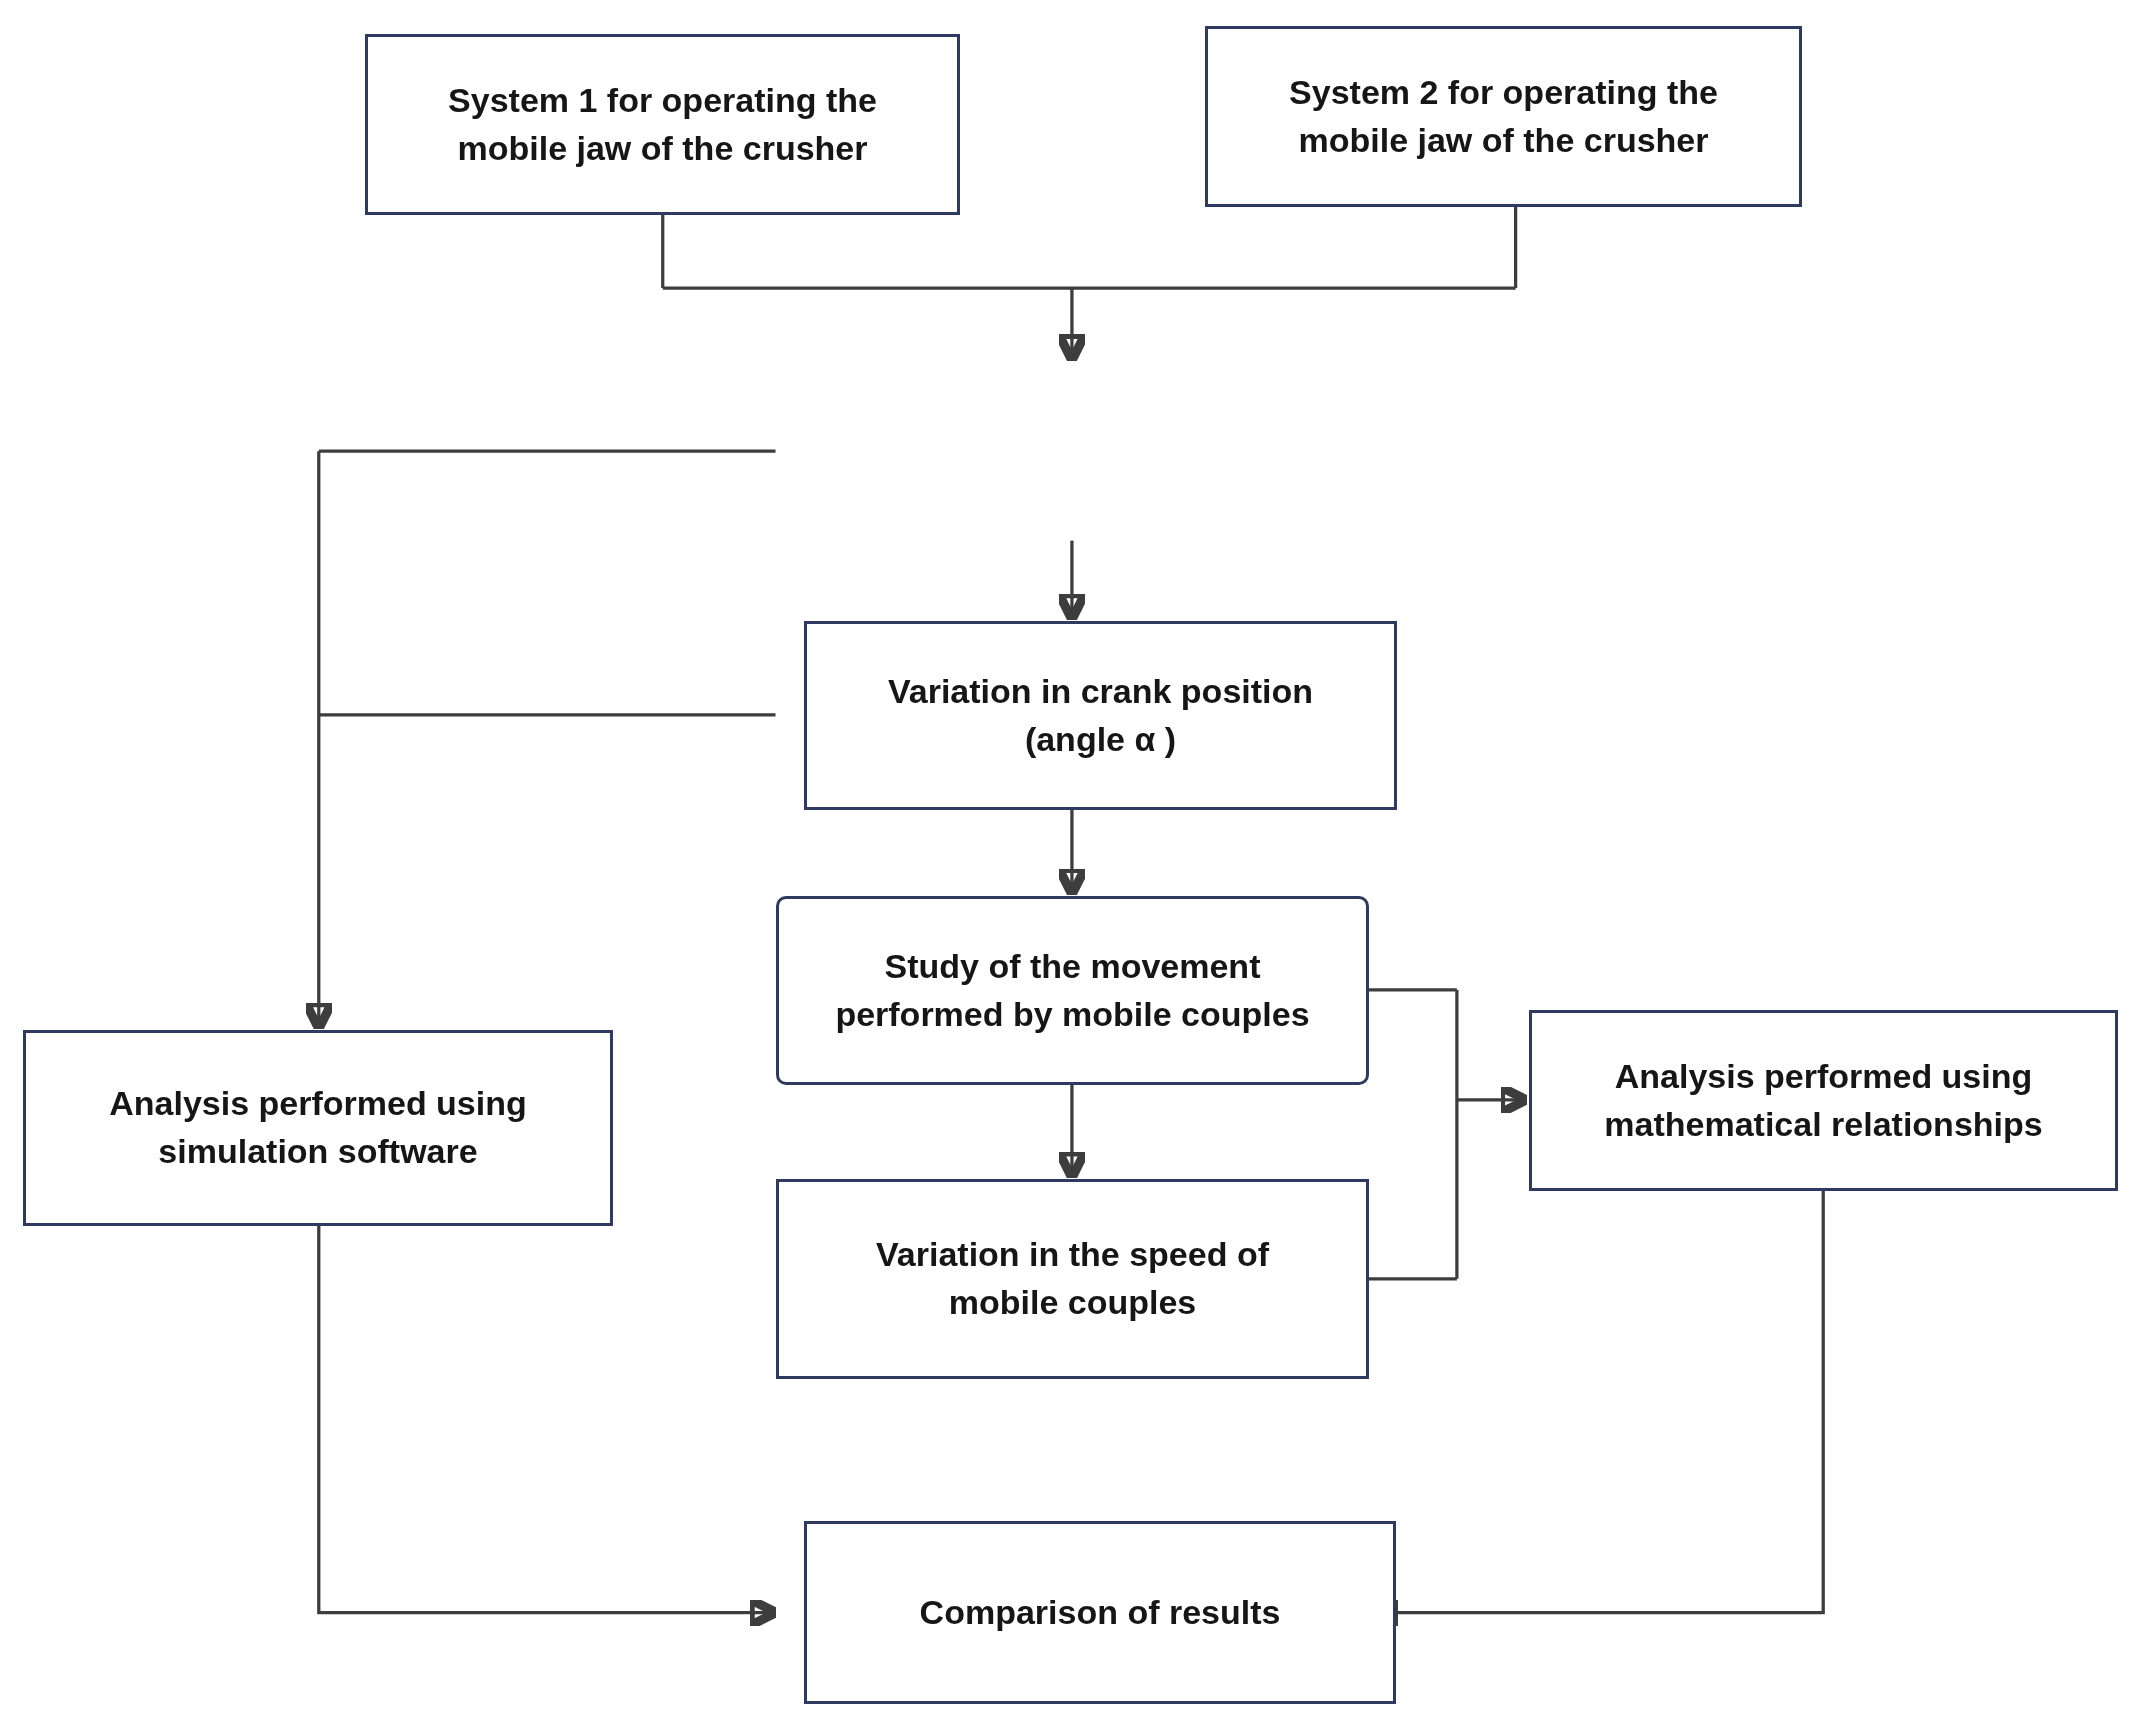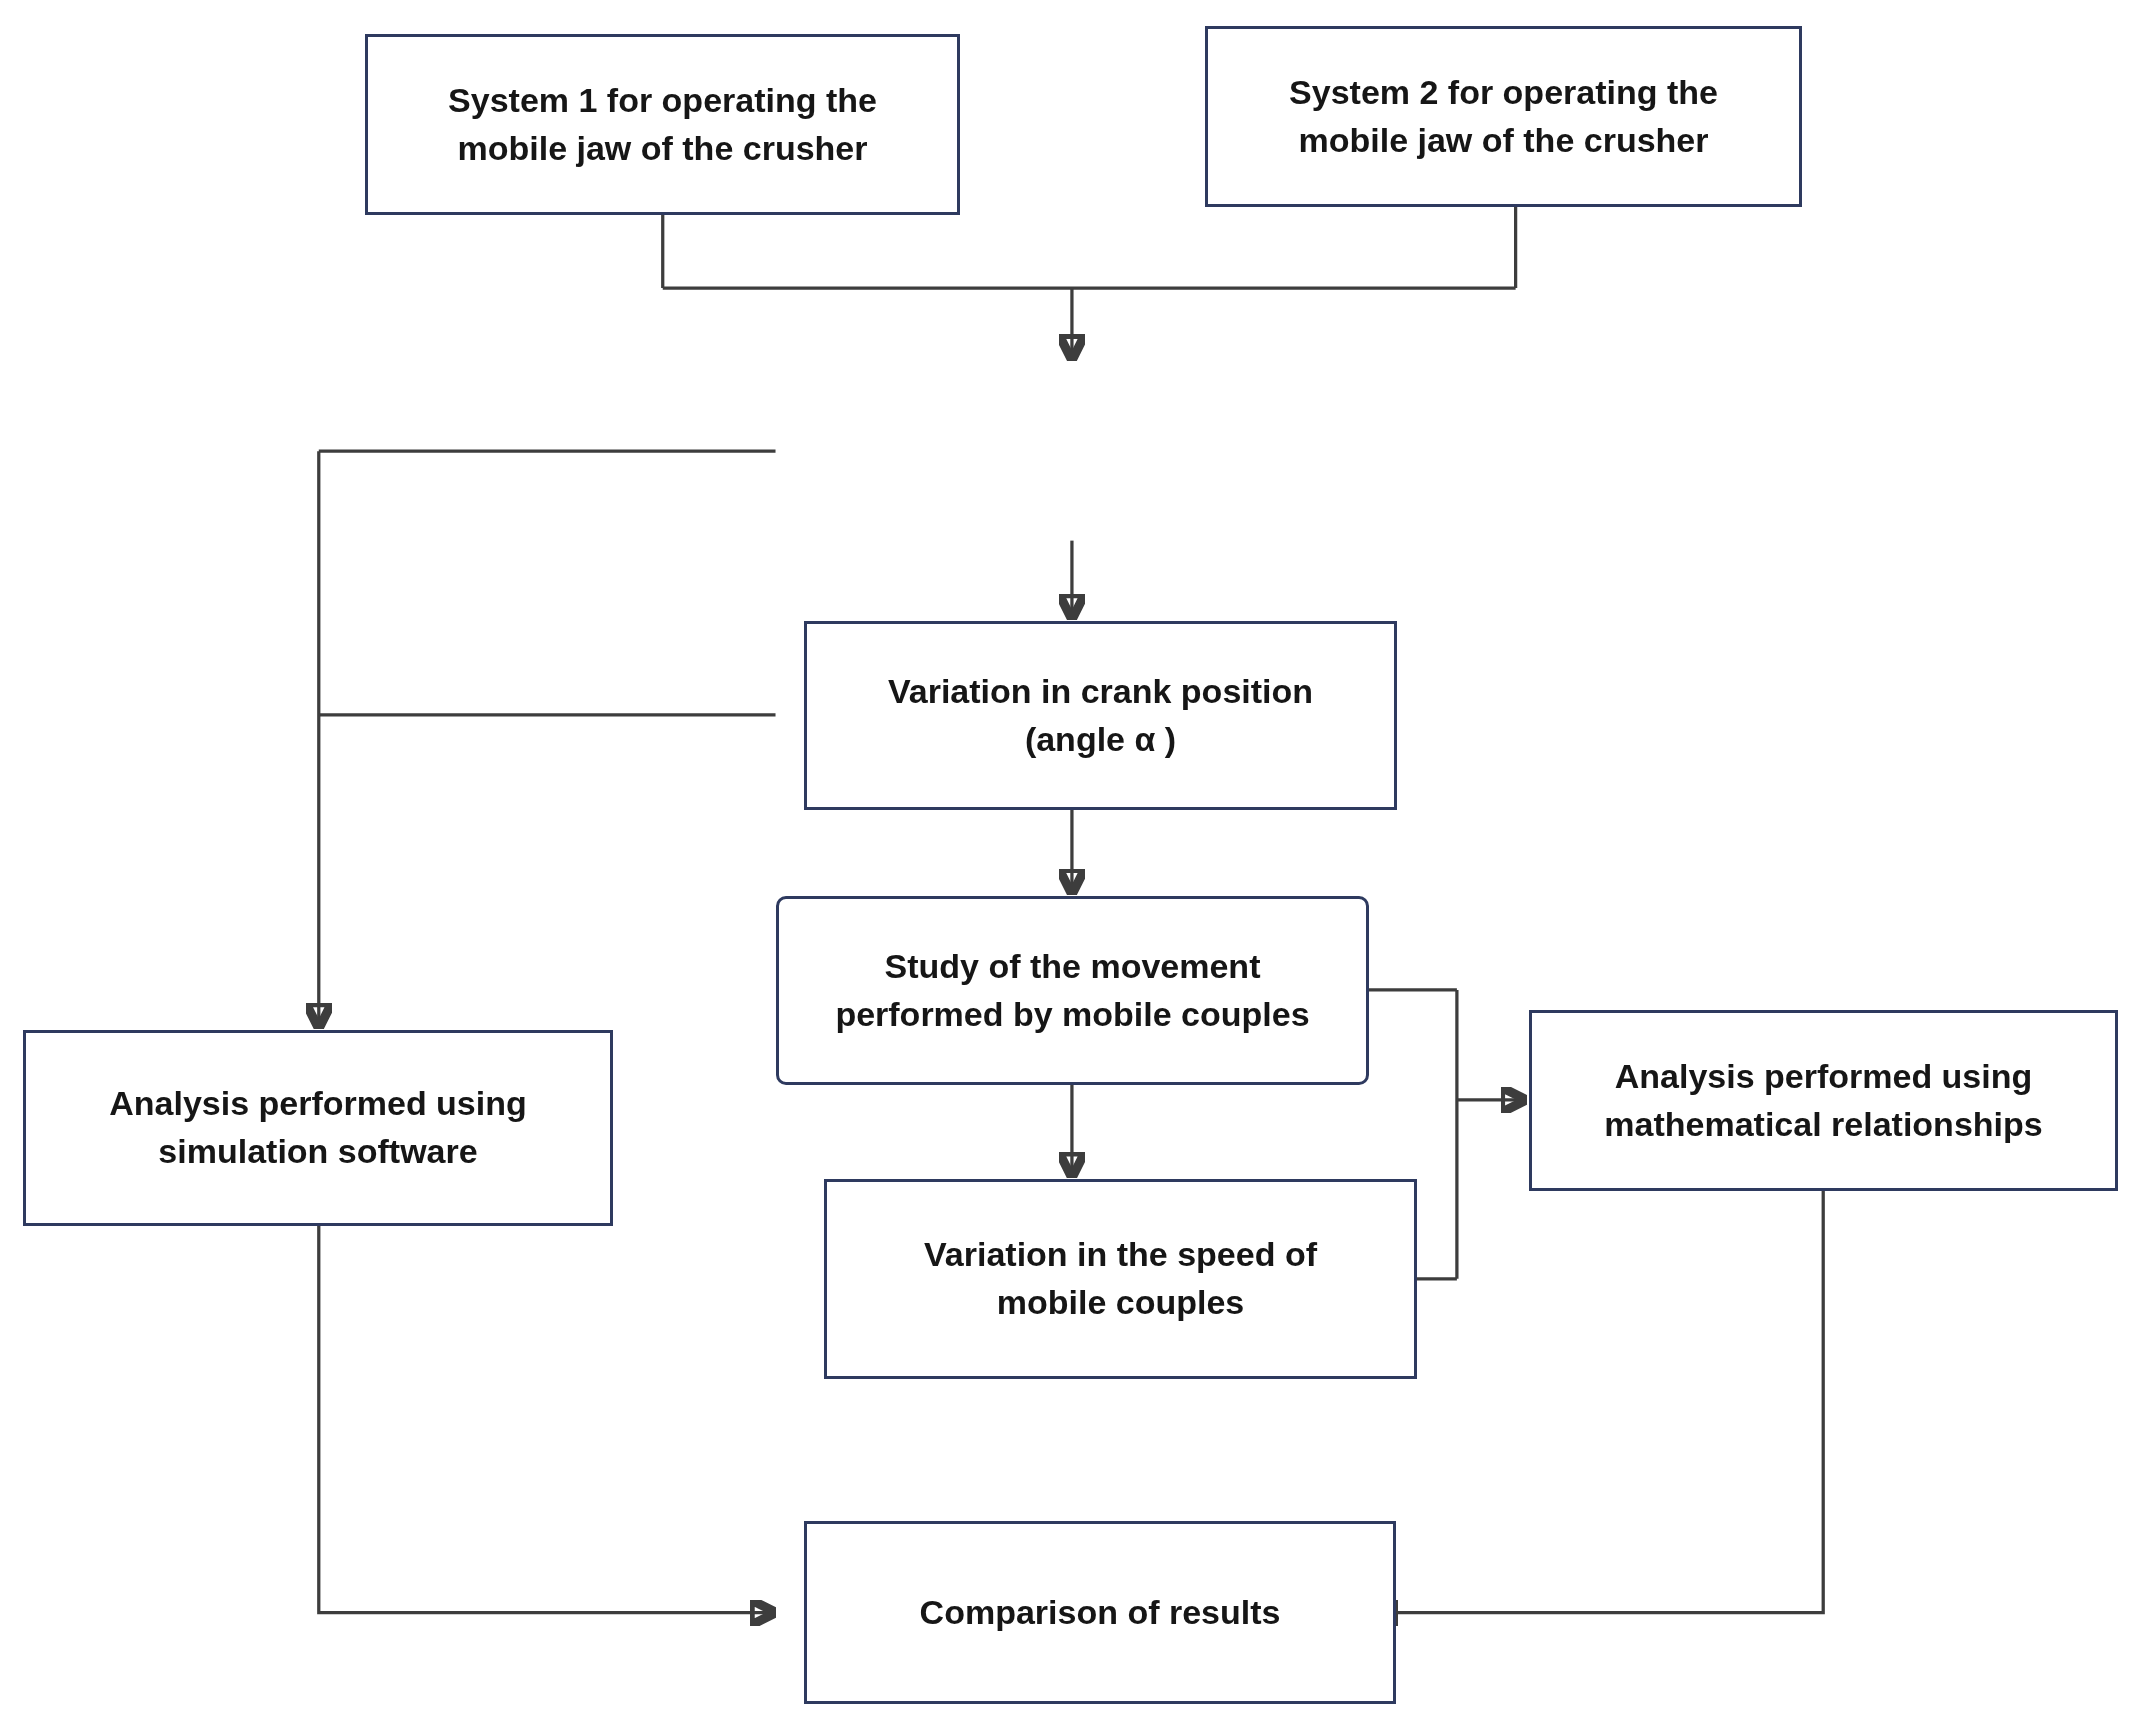--- a/index.html
+++ b/index.html
@@ -101,7 +101,7 @@
 performed by mobile couples</span>
   </div>
 
-  <div class="node" style="left:776px; top:1179px; width:593px; height:200px;margin-left:48px;">
+  <div class="node" style="left:776px; top:1179px; width:593px; height:200px;">
     <span class="node-label">Variation in the speed of
 mobile couples</span>
   </div>

